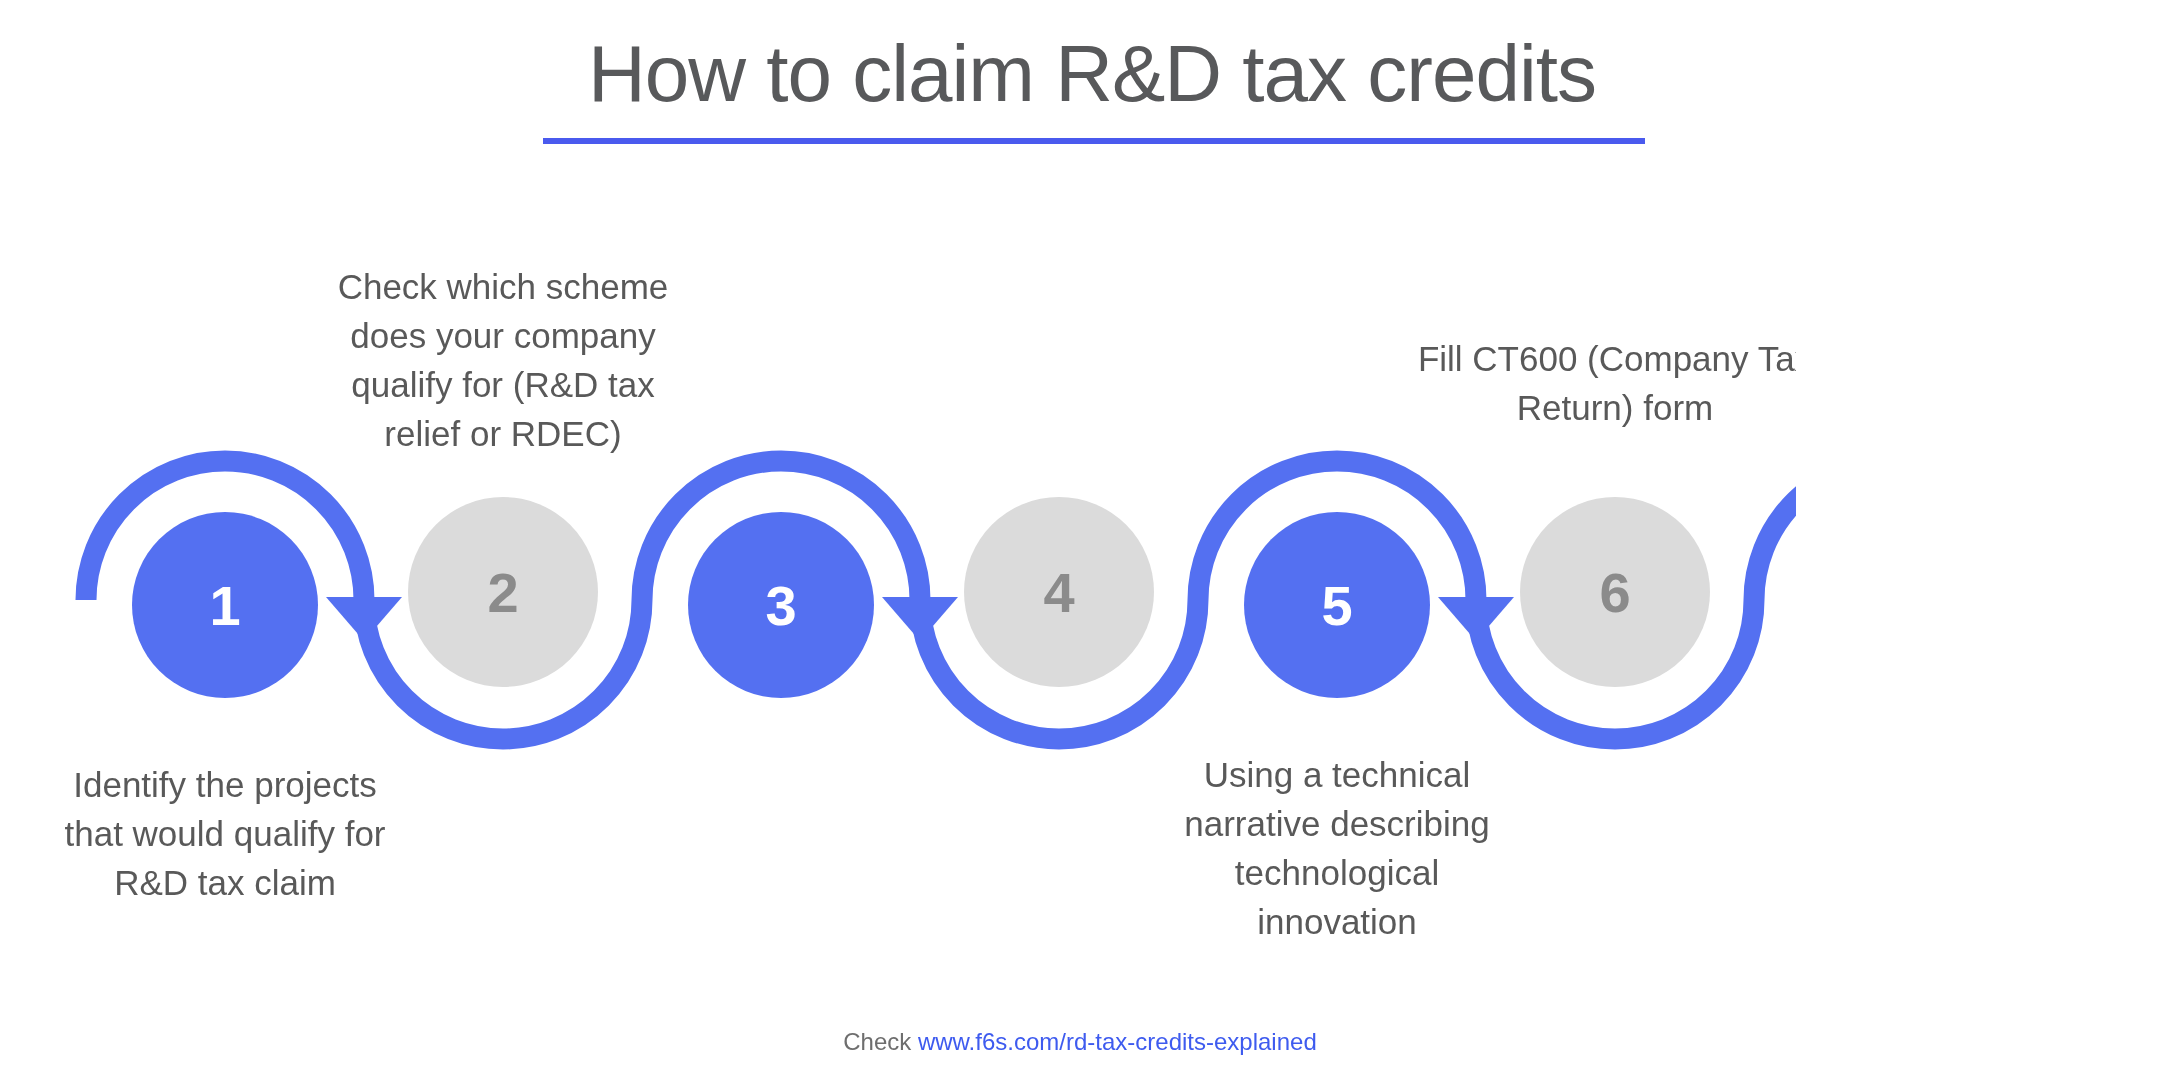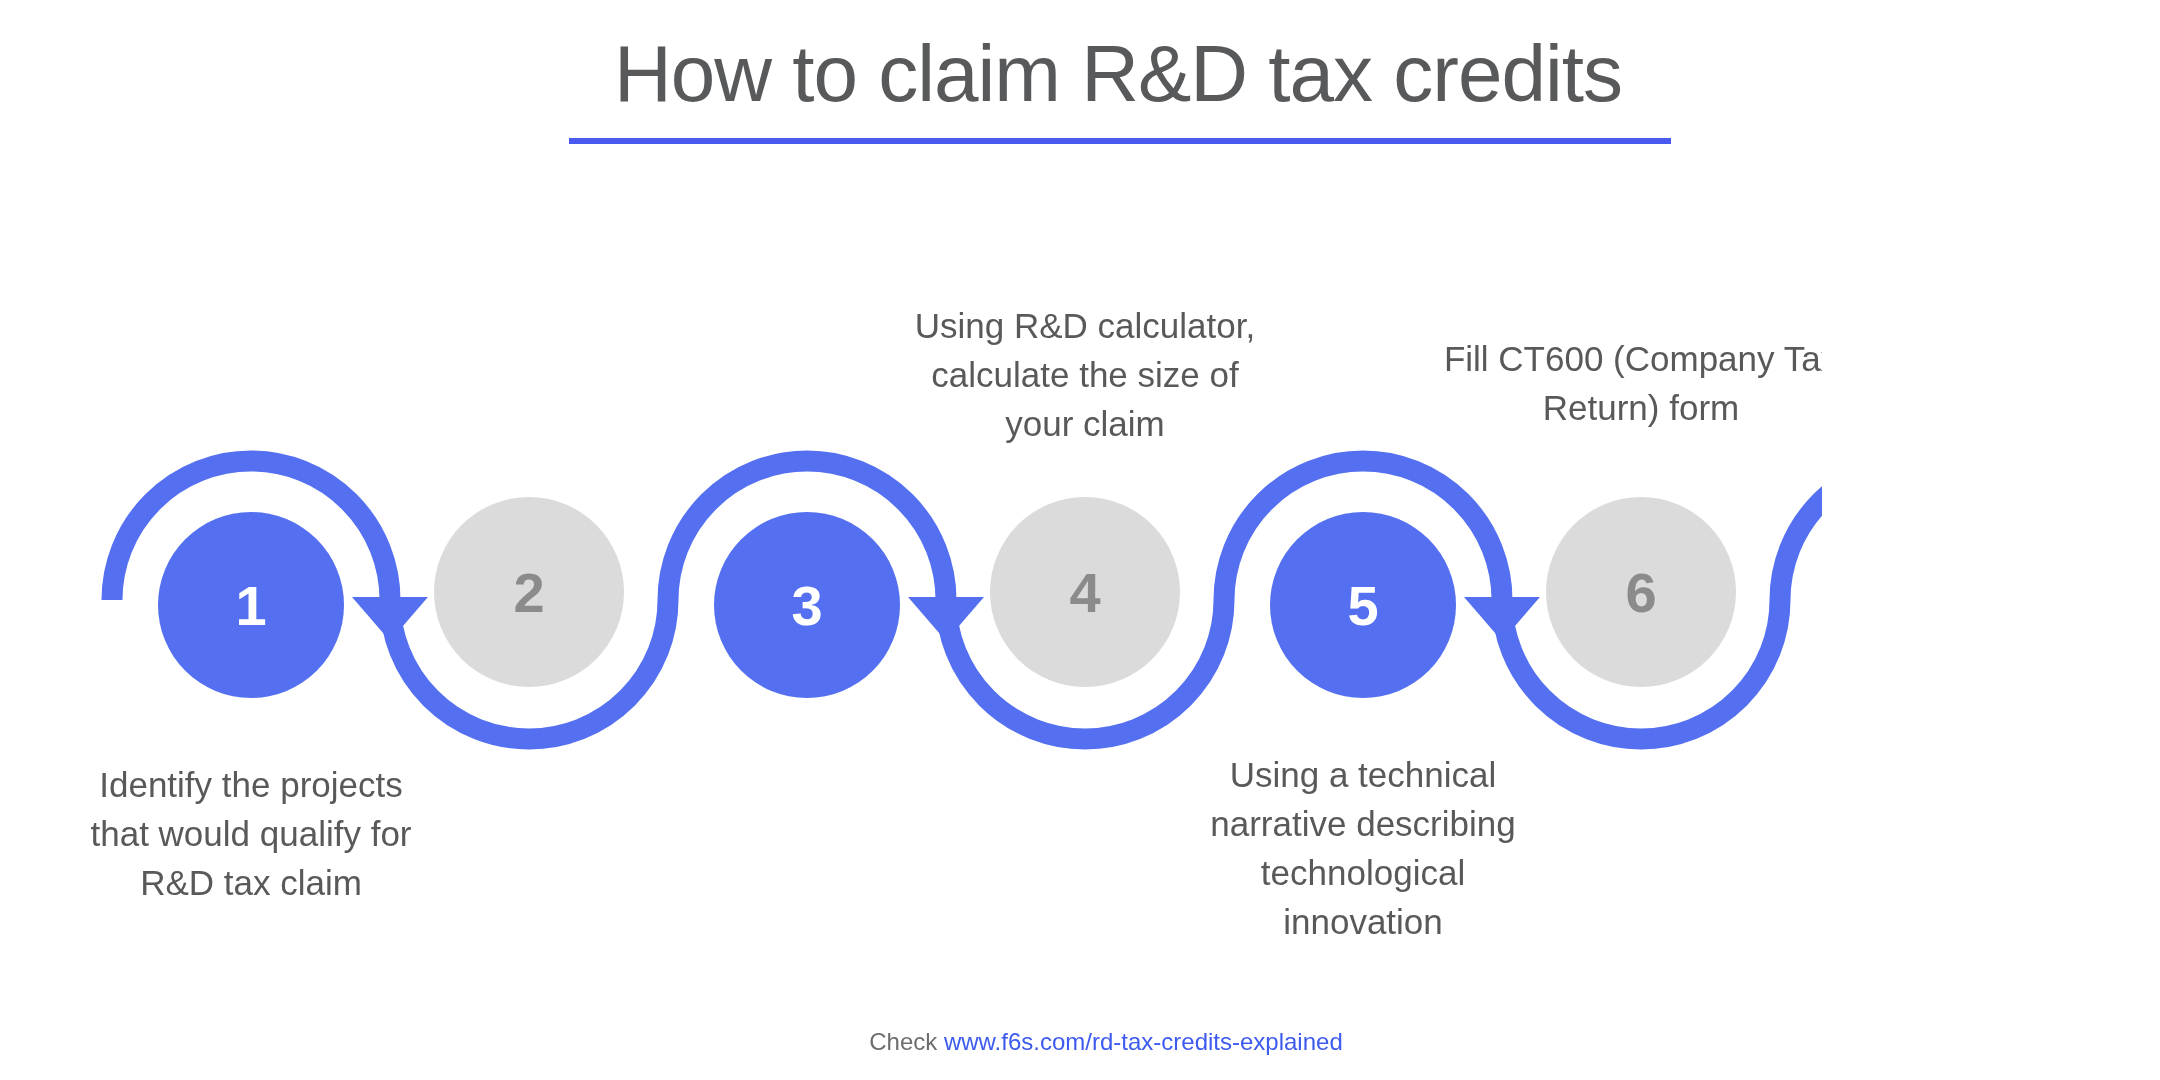--- a/index.html
+++ b/index.html
@@ -9,7 +9,6 @@
     background:#ffffff;
     font-family:"Liberation Sans",sans-serif;
     overflow:hidden;
-    margin-left:26px;
   }
   .page-title{
     position:absolute;top:28px;left:0;width:2184px;

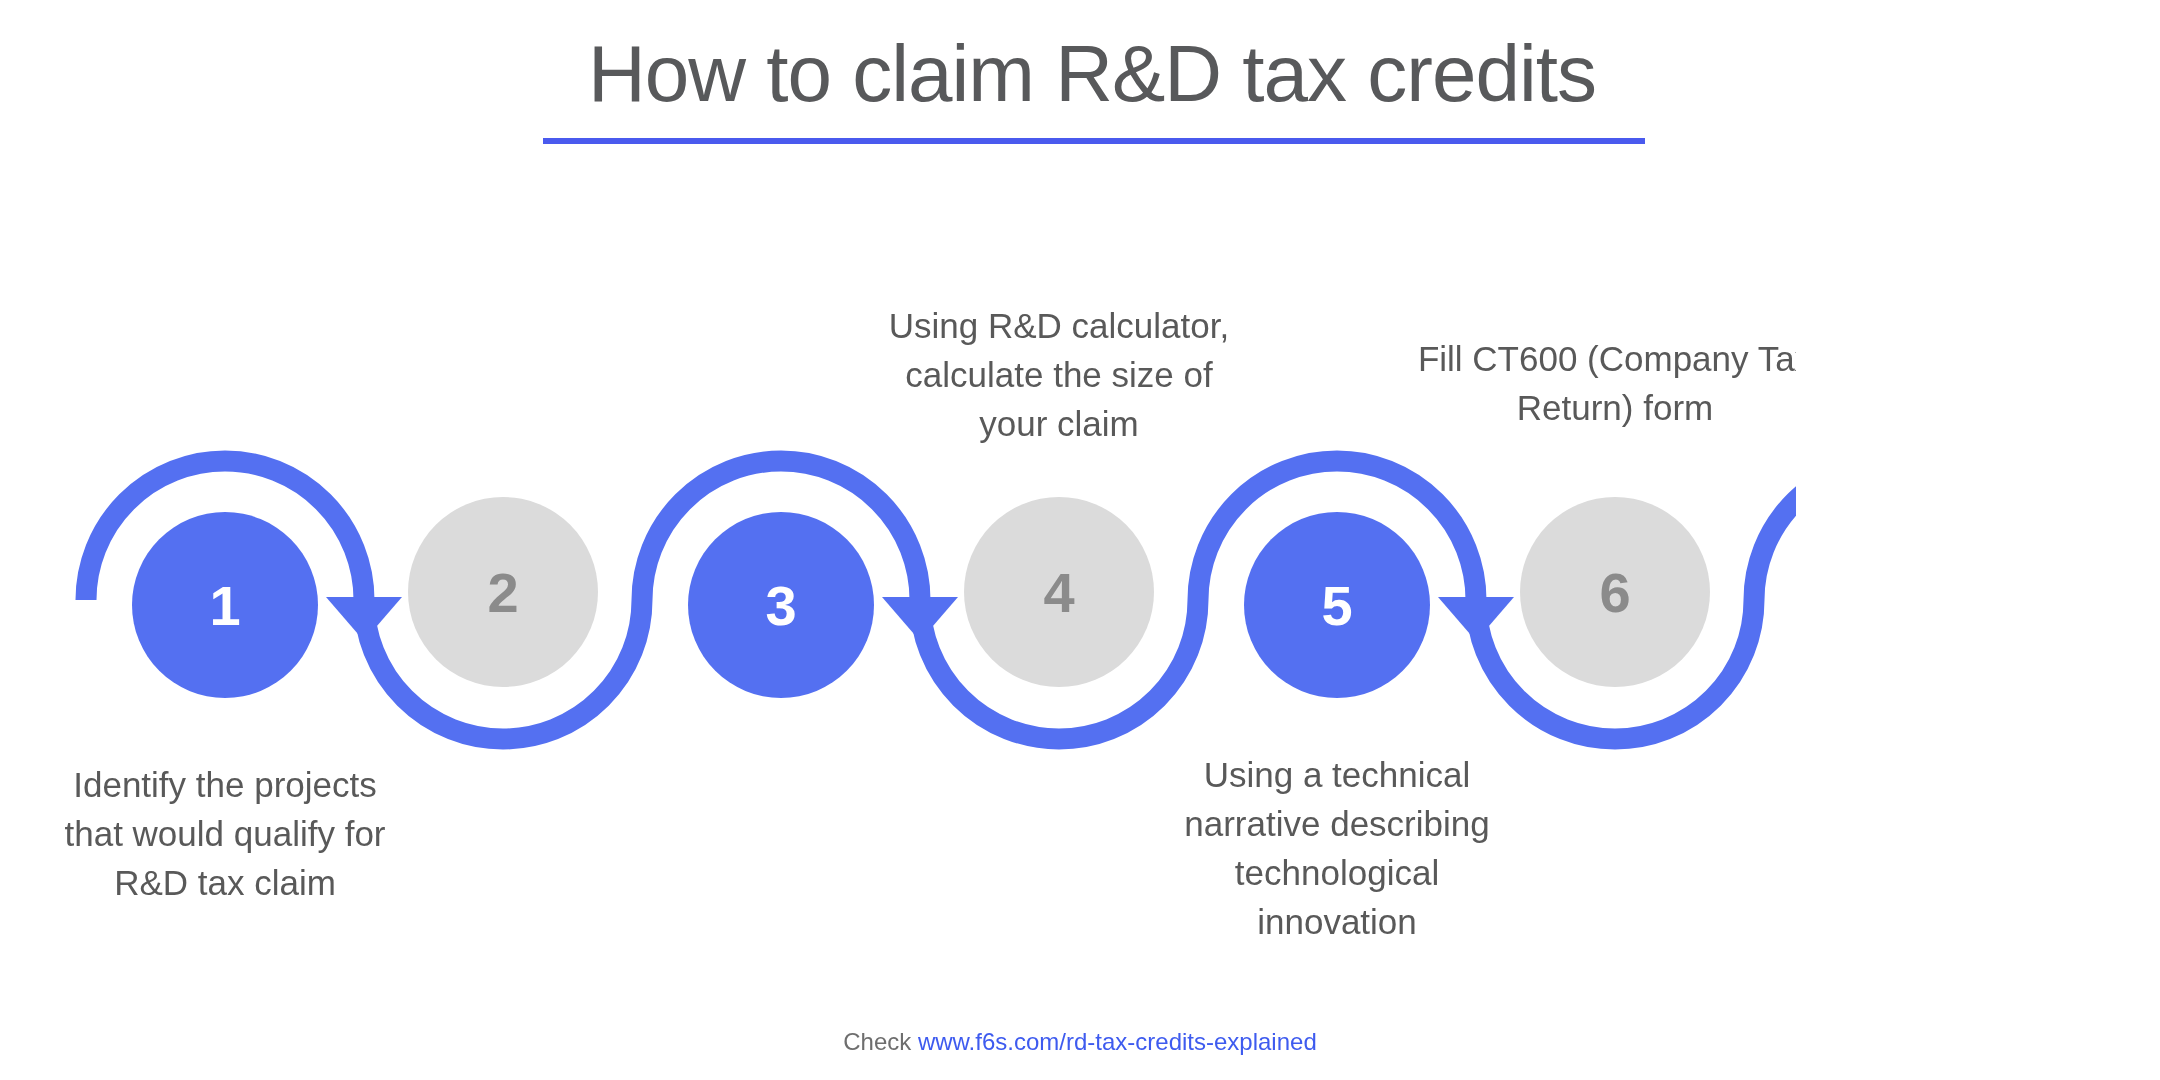--- a/index.html
+++ b/index.html
@@ -107,6 +107,10 @@
   <div class="step-label s1">Identify the projects
 that would qualify for
 R&amp;D tax claim</div>
+  <div class="step-label s2">Check which scheme
+does your company
+qualify for (R&amp;D tax
+relief or RDEC)</div>
   <div class="step-label s4">Using R&amp;D calculator,
 calculate the size of
 your claim</div>

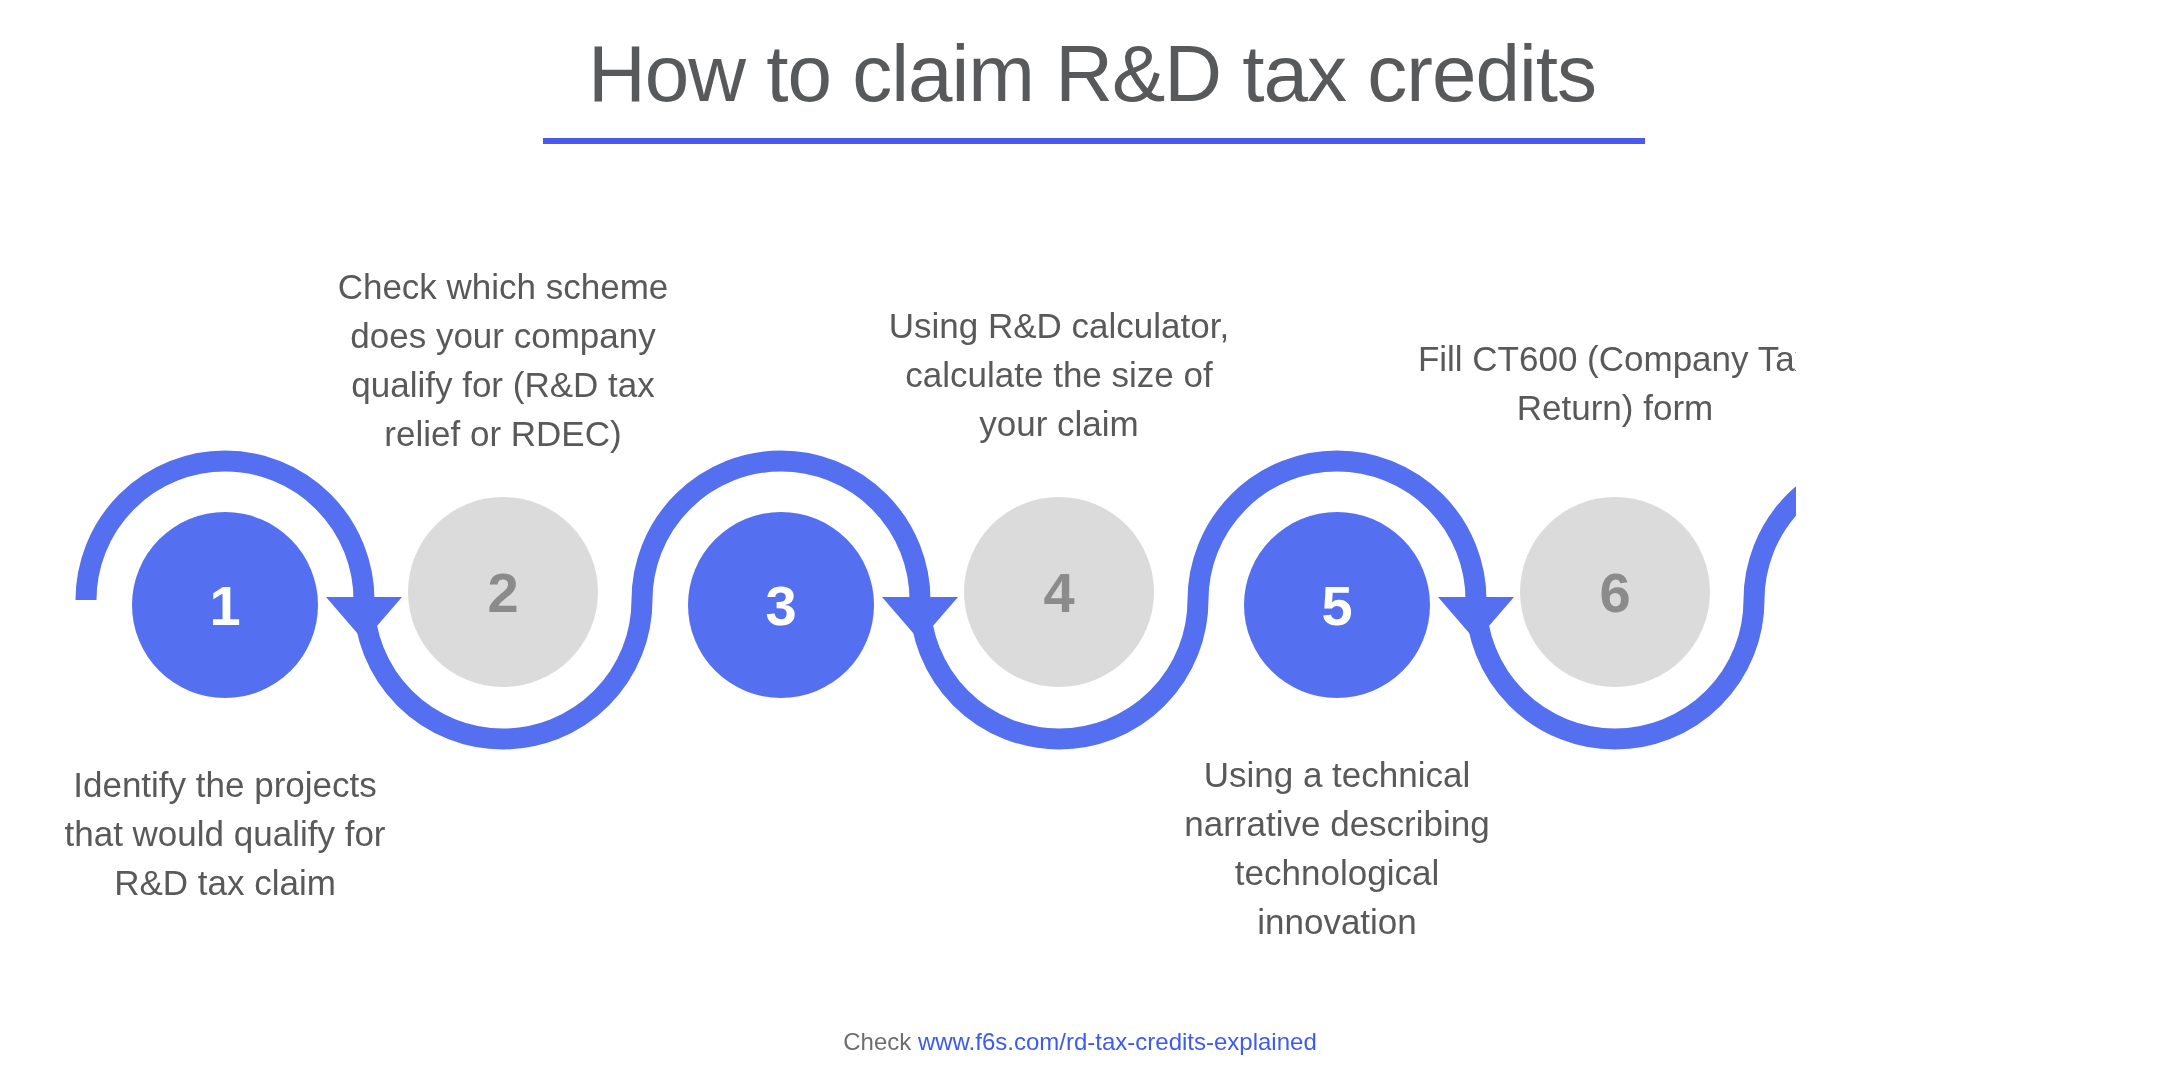--- a/index.html
+++ b/index.html
@@ -111,9 +111,6 @@
 does your company
 qualify for (R&amp;D tax
 relief or RDEC)</div>
-  <div class="step-label s4">Using R&amp;D calculator,
-calculate the size of
-your claim</div>
   <div class="step-label s5">Using a technical
 narrative describing
 technological

